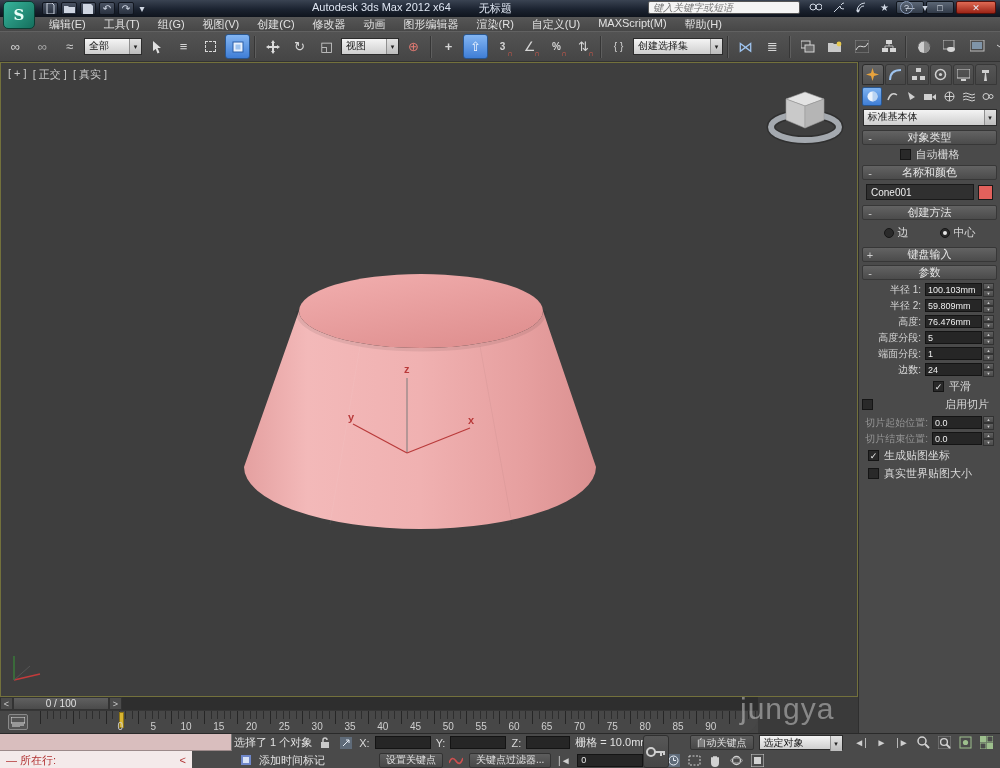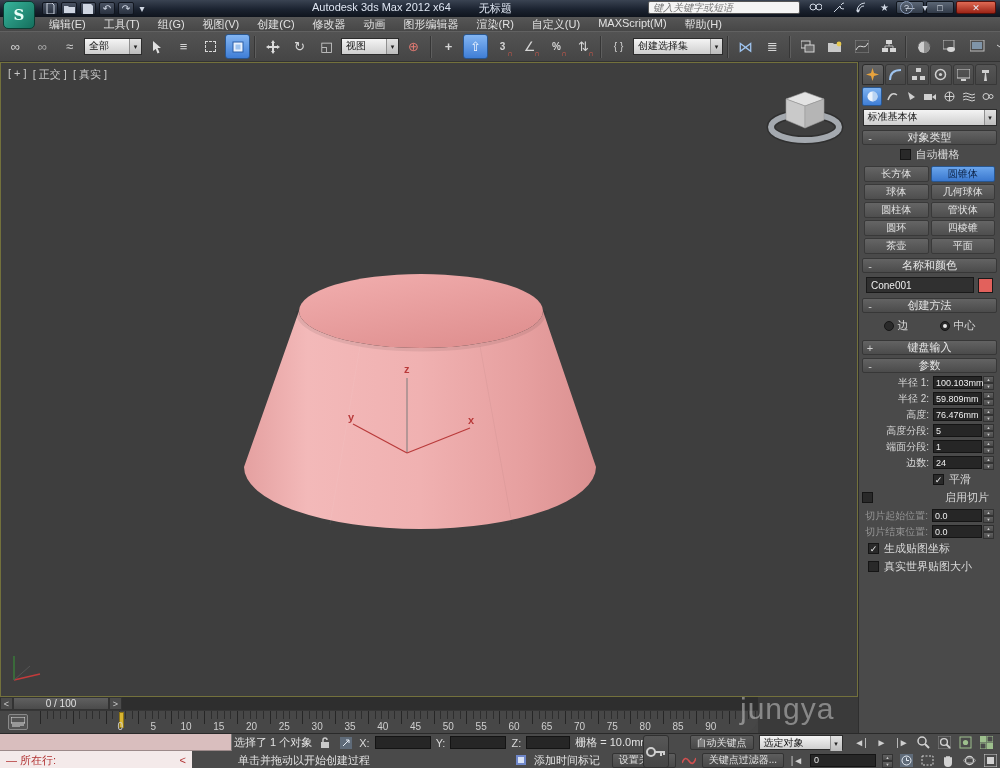--- a/index.html
+++ b/index.html
@@ -476,18 +476,6 @@
       <span class="cbx"></span>
       <span>自动栅格</span>
     </div>
-    <div class="ot-grid">
-      <div class="obtn">长方体</div>
-      <div class="obtn active">圆锥体</div>
-      <div class="obtn">球体</div>
-      <div class="obtn">几何球体</div>
-      <div class="obtn">圆柱体</div>
-      <div class="obtn">管状体</div>
-      <div class="obtn">圆环</div>
-      <div class="obtn">四棱锥</div>
-      <div class="obtn">茶壶</div>
-      <div class="obtn">平面</div>
-    </div>
 
     <div class="rollout-h">
       <span class="rg">-</span>

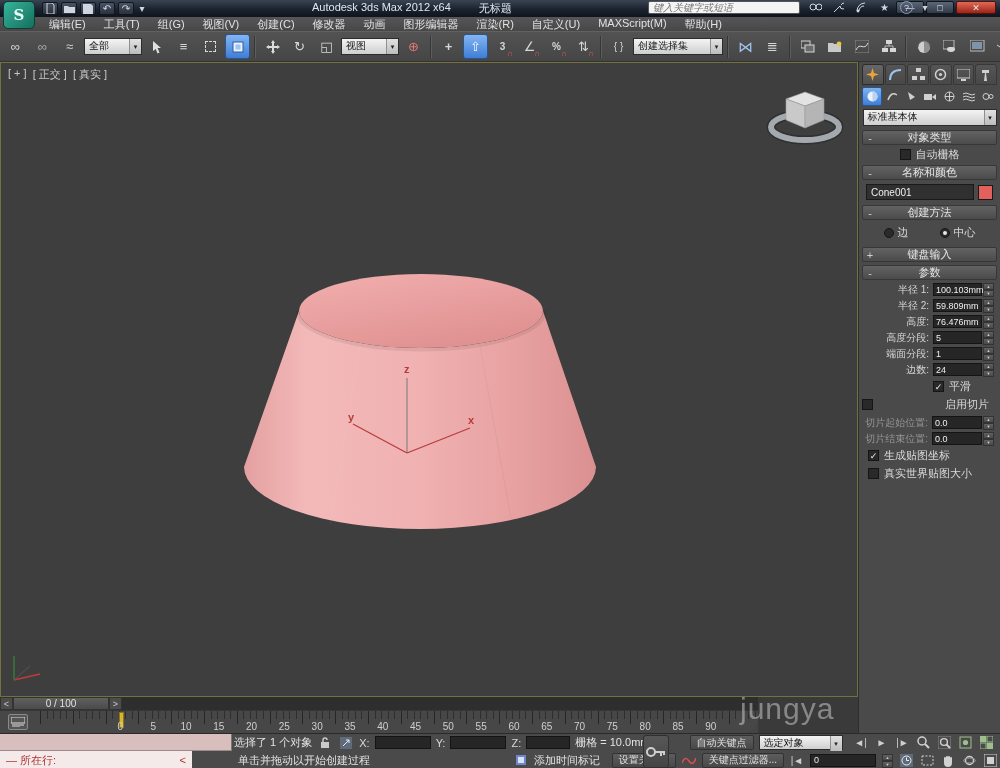--- a/index.html
+++ b/index.html
@@ -91,7 +91,7 @@
   .sp-row{display:flex;align-items:center;height:15px;margin:1px 0;padding-right:3px}
   .sp-label{flex:1;text-align:right;padding-right:4px;color:#d6d6d6;font-size:10px;white-space:nowrap}
   .sp-label.dim{color:#969696}
-  .sp-field{width:49px;height:13px;background:#262626;border:1px solid #141414;color:#efefef;font-size:9px;
+  .sp-field{width:57px;height:13px;background:#262626;border:1px solid #141414;color:#efefef;font-size:9px;
     display:flex;align-items:center;padding:0 2px;flex:none}
   .sp-ud{width:11px;height:13px;display:flex;flex-direction:column;flex:none;margin-left:1px}
   .sp-ud span{flex:1;background:linear-gradient(#606060,#4a4a4a);border:1px solid #333;font-size:4px;color:#ccc;

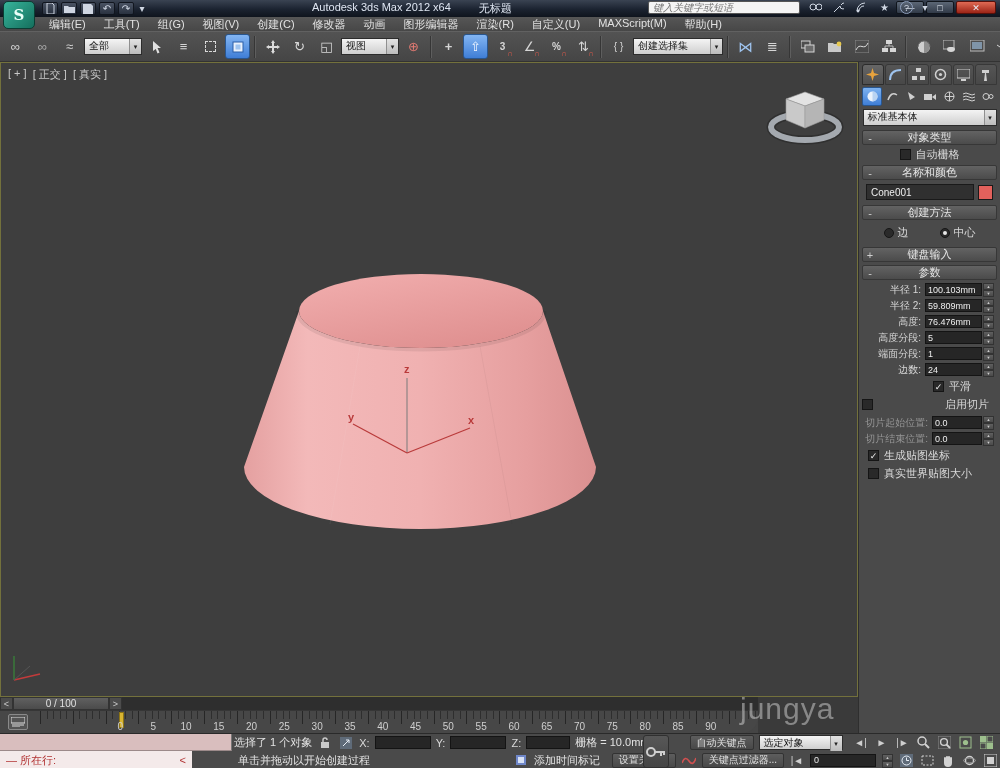--- a/index.html
+++ b/index.html
@@ -704,7 +704,6 @@
     </div>
 
     <div class="srow2">
-      <span class="stext" style="width:270px">单击并拖动以开始创建过程</span>
       <span class="sic">
           <svg width="12" height="12">
             <rect x="1" y="1" width="10" height="10" fill="#6f87c9"></rect>

